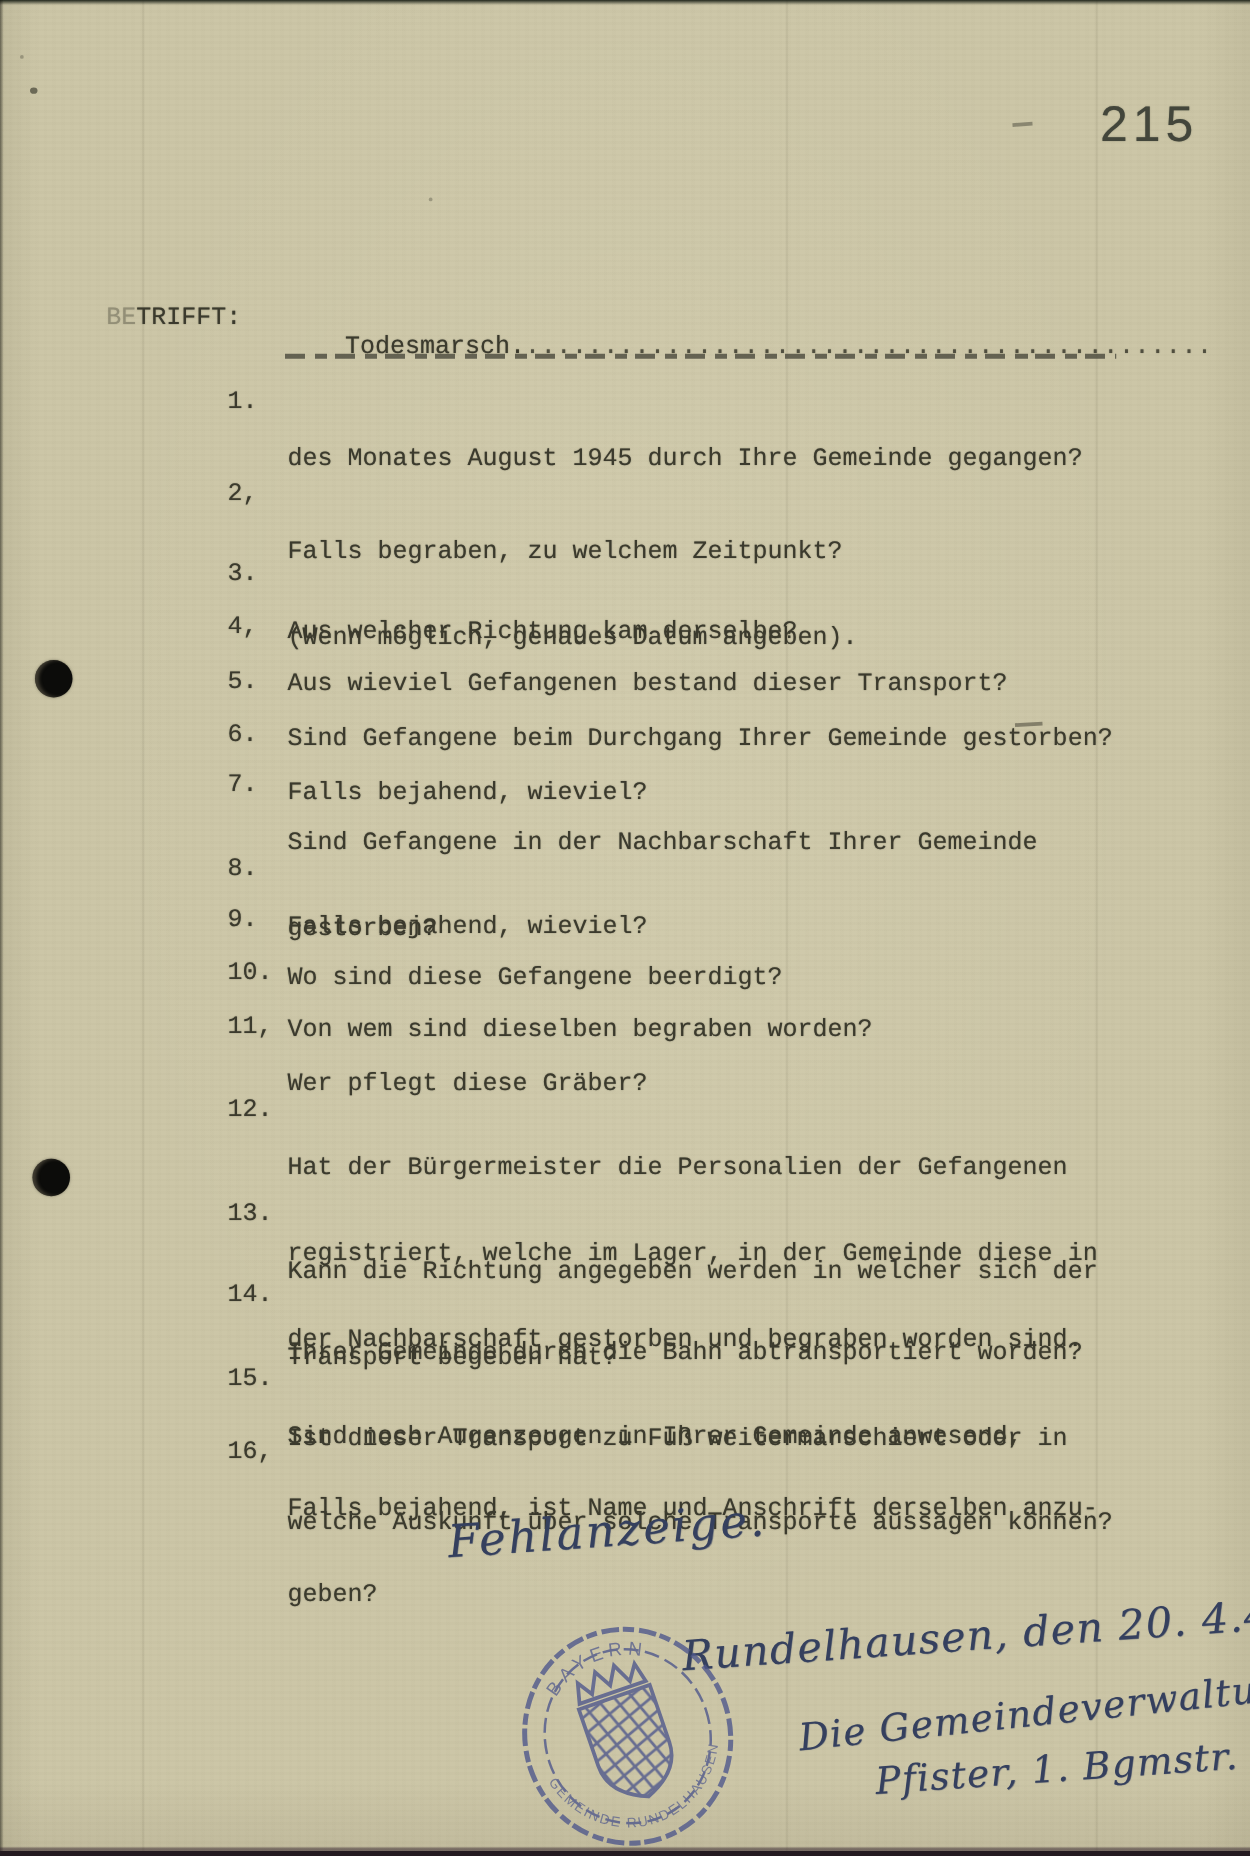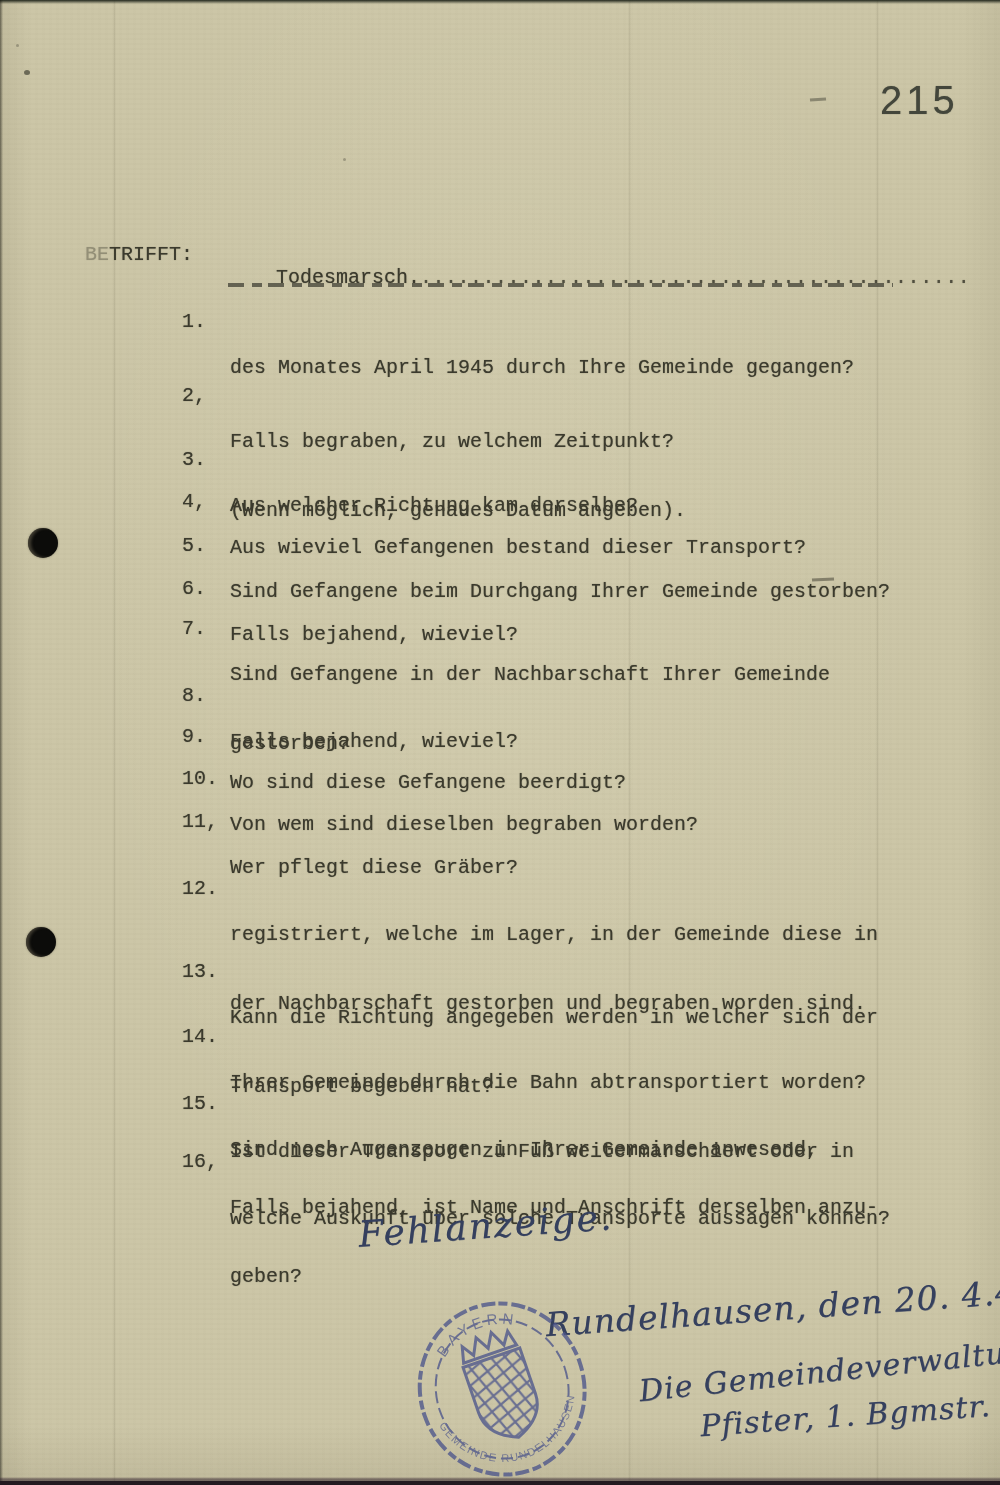--- a/index.html
+++ b/index.html
@@ -117,7 +117,7 @@
   <div class="q type" style="top:310px">
     <div class="qnum">1.</div>
     <div class="qlines">
-      <div class="ql">des Monates April 1945 durch Ihre Gemeinde gegangen?</div>
+      <div class="ql">des Monates August 1945 durch Ihre Gemeinde gegangen?</div>
     </div>
   </div>
   <div class="q type" style="top:384px">

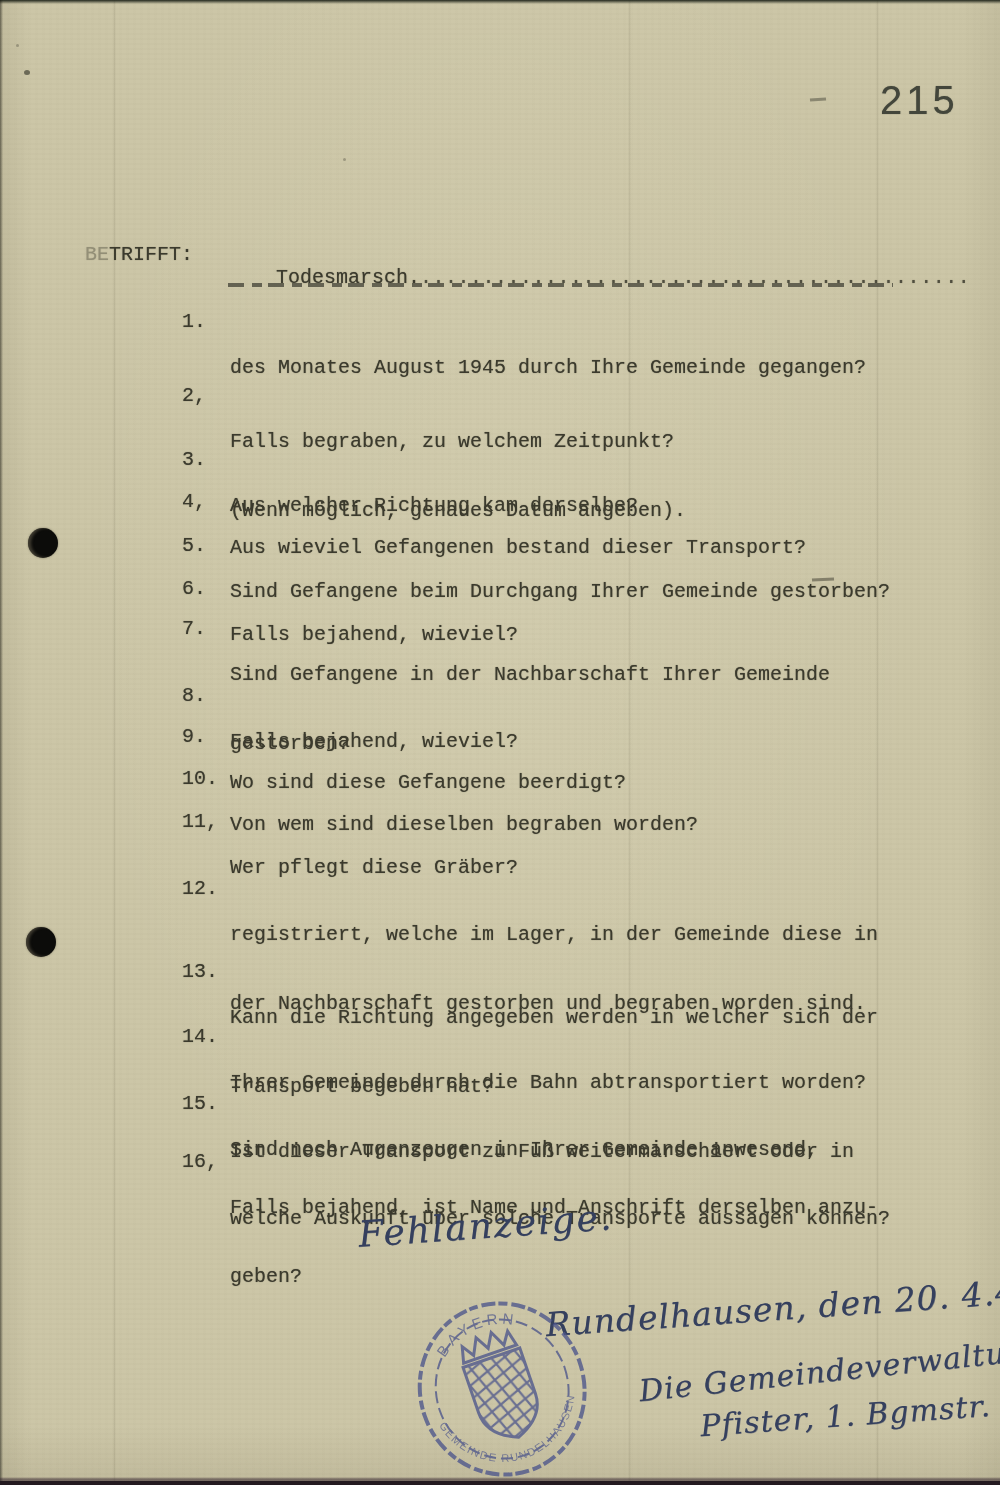--- a/index.html
+++ b/index.html
@@ -185,6 +185,7 @@
   <div class="q type" style="top:877px">
     <div class="qnum">12.</div>
     <div class="qlines">
+      <div class="ql">Hat der Bürgermeister die Personalien der Gefangenen</div>
       <div class="ql">registriert, welche im Lager, in der Gemeinde diese in</div>
       <div class="ql">der Nachbarschaft gestorben und begraben worden sind.</div>
     </div>

